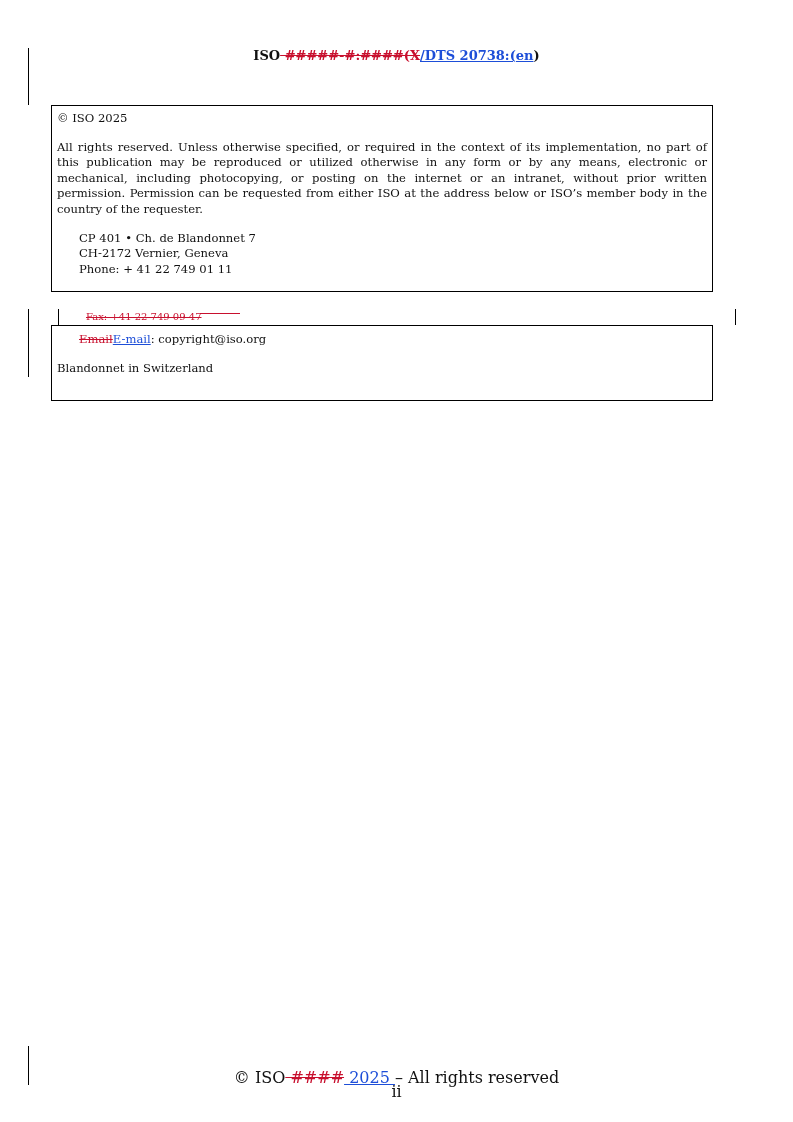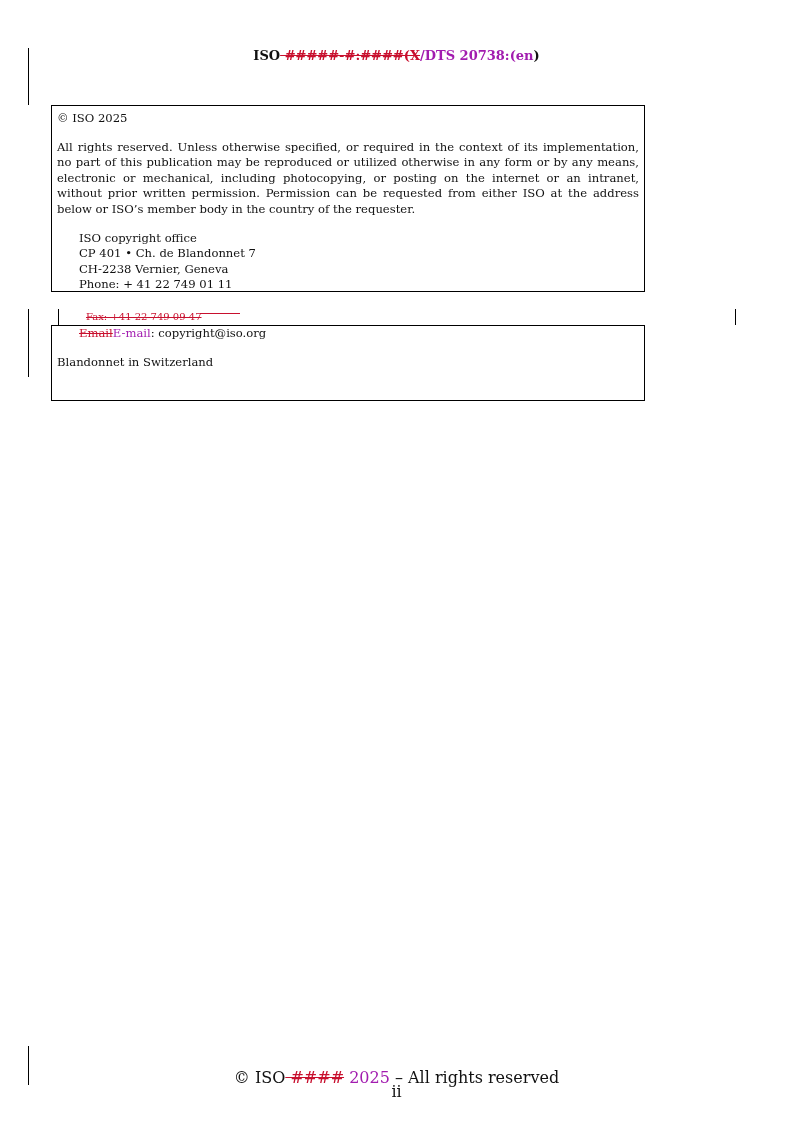--- a/index.html
+++ b/index.html
@@ -14,7 +14,7 @@
     font-weight: bold; font-size: 13px; letter-spacing: 0;
   }
   .del { color: #c8102e; text-decoration: line-through; }
-  .ins { color: #a21caf; }
+  .ins { color: #1d4ed8; text-decoration: underline; }
   .link { color: #1f6fc5; text-decoration: underline; }
   .box {
     position: absolute; left: 51px; width: 594px; border: 1px solid #000;

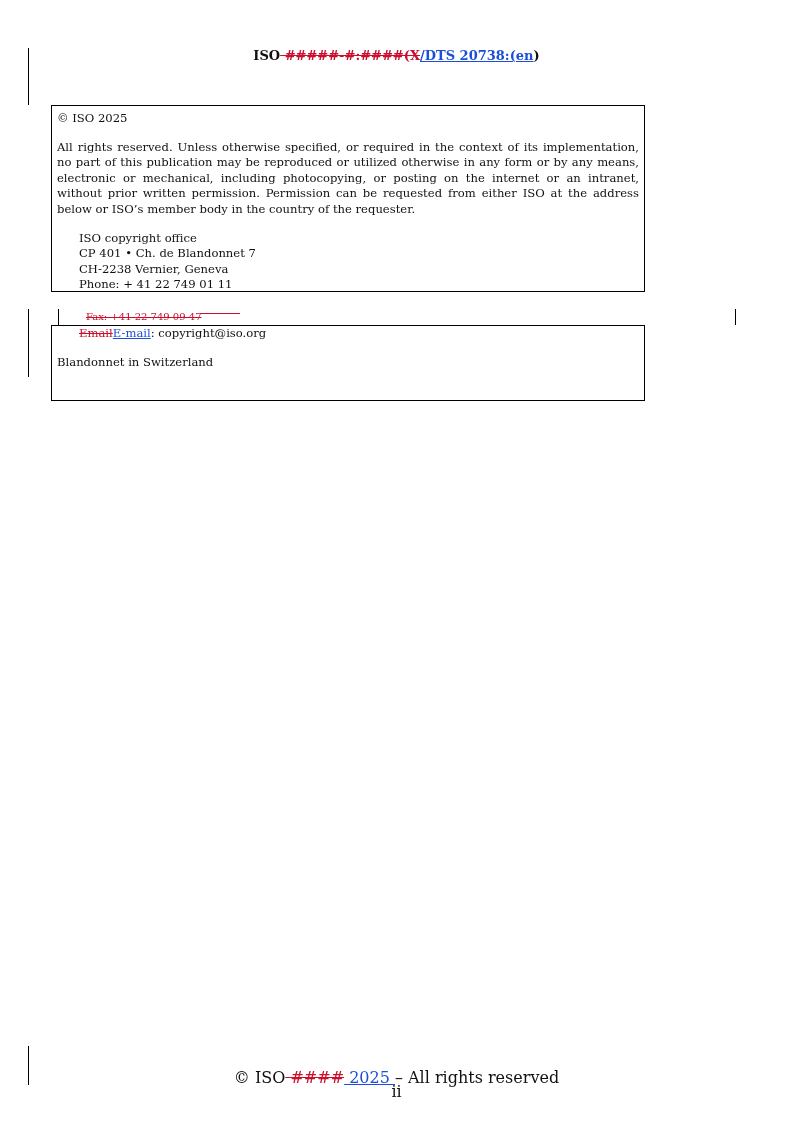--- a/index.html
+++ b/index.html
@@ -17,7 +17,7 @@
   .ins { color: #1d4ed8; text-decoration: underline; }
   .link { color: #1f6fc5; text-decoration: underline; }
   .box {
-    position: absolute; left: 51px; width: 594px; border: 1px solid #000;
+    position: absolute; left: 51px; width: 662px; border: 1px solid #000;
     box-sizing: border-box; padding: 0 5px; line-height: 15.6px; font-size: 11.6px;
   }
   .box1 { top: 105px; height: 187px; padding-top: 5px; }

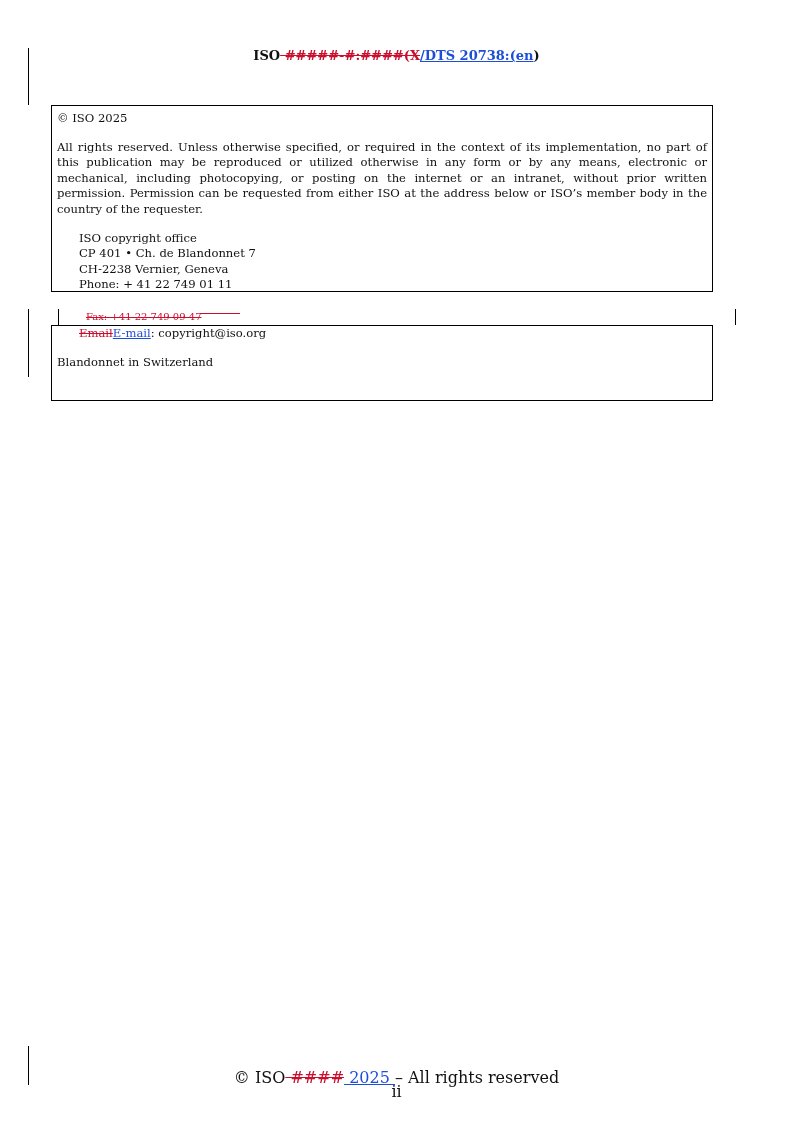--- a/index.html
+++ b/index.html
@@ -53,7 +53,6 @@
   <div class="gap"></div>
   <p class="para" style="text-align:justify;">All rights reserved. Unless otherwise specified, or required in the context of its implementation, no part of this publication may be reproduced or utilized otherwise in any form or by any means, electronic or mechanical, including photocopying, or posting on the internet or an intranet, without prior written permission. Permission can be requested from either ISO at the address below or ISO’s member body in the country of the requester.</p>
   <div class="gap"></div>
-  <p class="para indent">ISO copyright office</p>
   <p class="para indent">CP 401 • Ch. de Blandonnet 7</p>
   <p class="para indent">CH-2238 Vernier, Geneva</p>
   <p class="para indent">Phone: + 41 22 749 01 11</p>

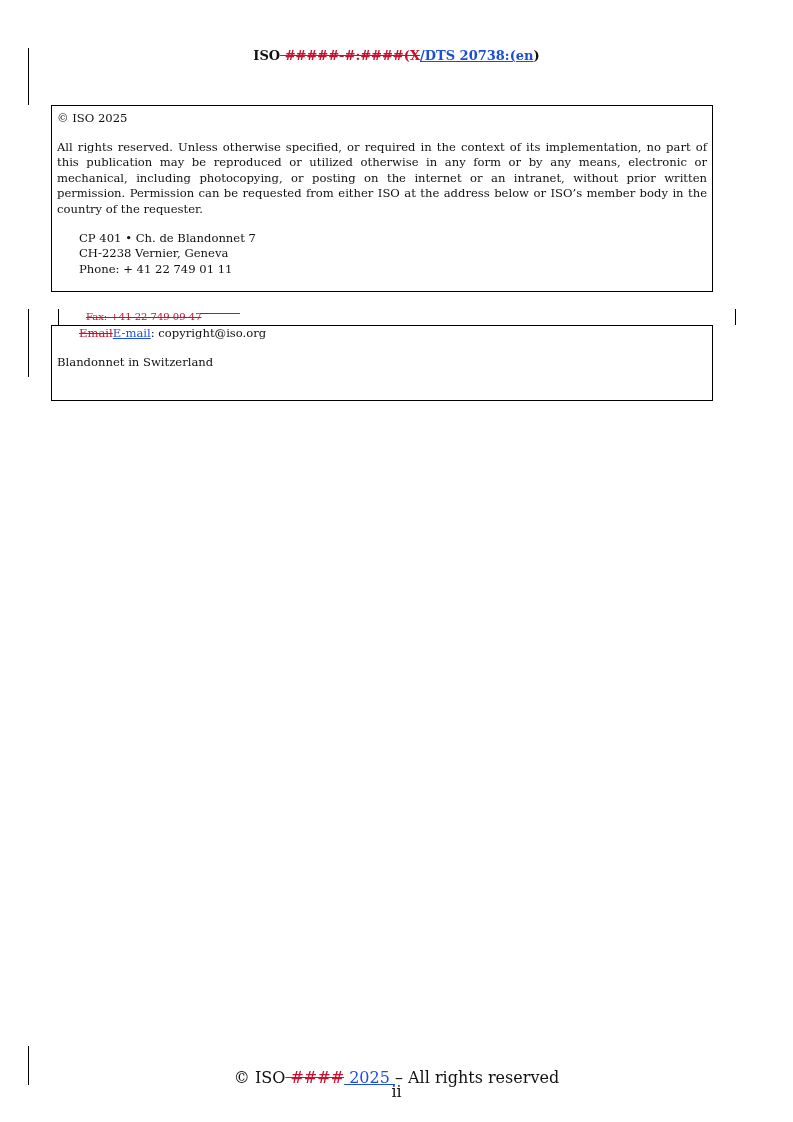--- a/index.html
+++ b/index.html
@@ -54,7 +54,7 @@
   <p class="para" style="text-align:justify;">All rights reserved. Unless otherwise specified, or required in the context of its implementation, no part of this publication may be reproduced or utilized otherwise in any form or by any means, electronic or mechanical, including photocopying, or posting on the internet or an intranet, without prior written permission. Permission can be requested from either ISO at the address below or ISO’s member body in the country of the requester.</p>
   <div class="gap"></div>
   <p class="para indent">CP 401 • Ch. de Blandonnet 7</p>
-  <p class="para indent">CH-2238 Vernier, Geneva</p>
+  <p class="para indent">CH-2172 Vernier, Geneva</p>
   <p class="para indent">Phone: + 41 22 749 01 11</p>
 </div>
 

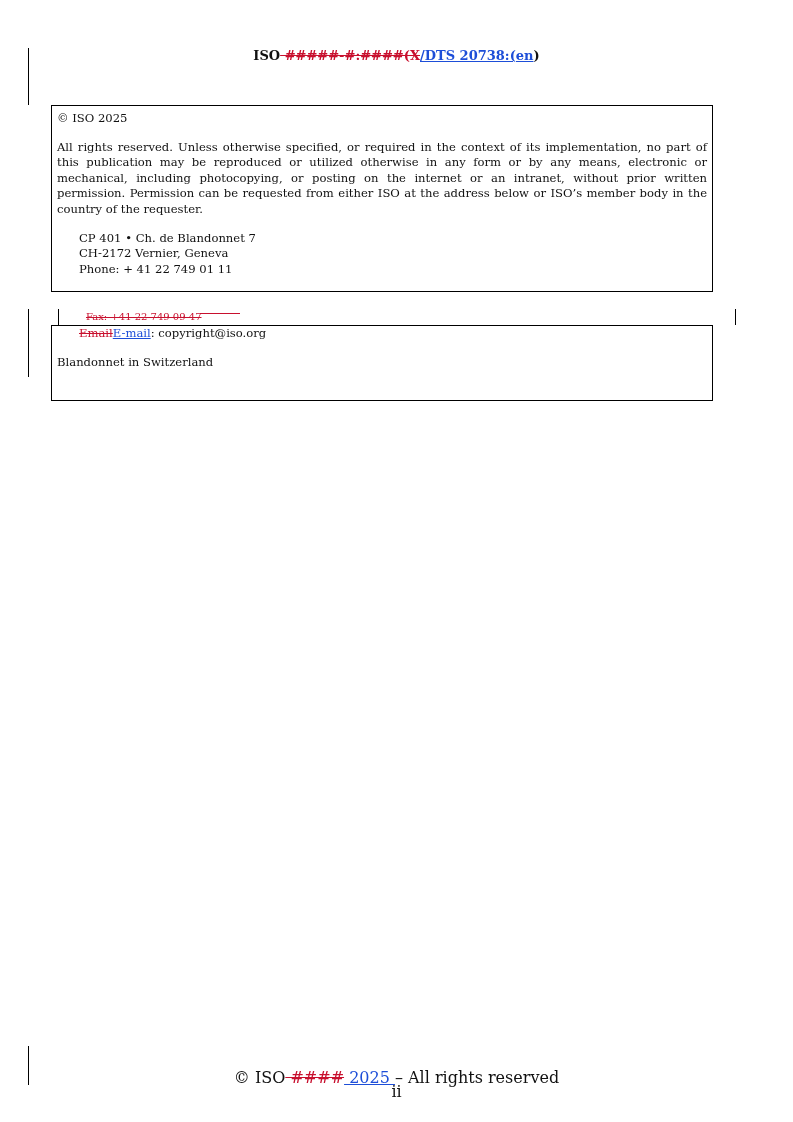--- a/index.html
+++ b/index.html
@@ -21,7 +21,7 @@
     box-sizing: border-box; padding: 0 5px; line-height: 15.6px; font-size: 11.6px;
   }
   .box1 { top: 105px; height: 187px; padding-top: 5px; }
-  .box2 { top: 325px; height: 76px; padding-top: 0; }
+  .box2 { top: 325px; height: 76px; padding-top: 6px; }
   .para { margin: 0; }
   .indent { padding-left: 22px; }
   .gap { height: 13px; }

